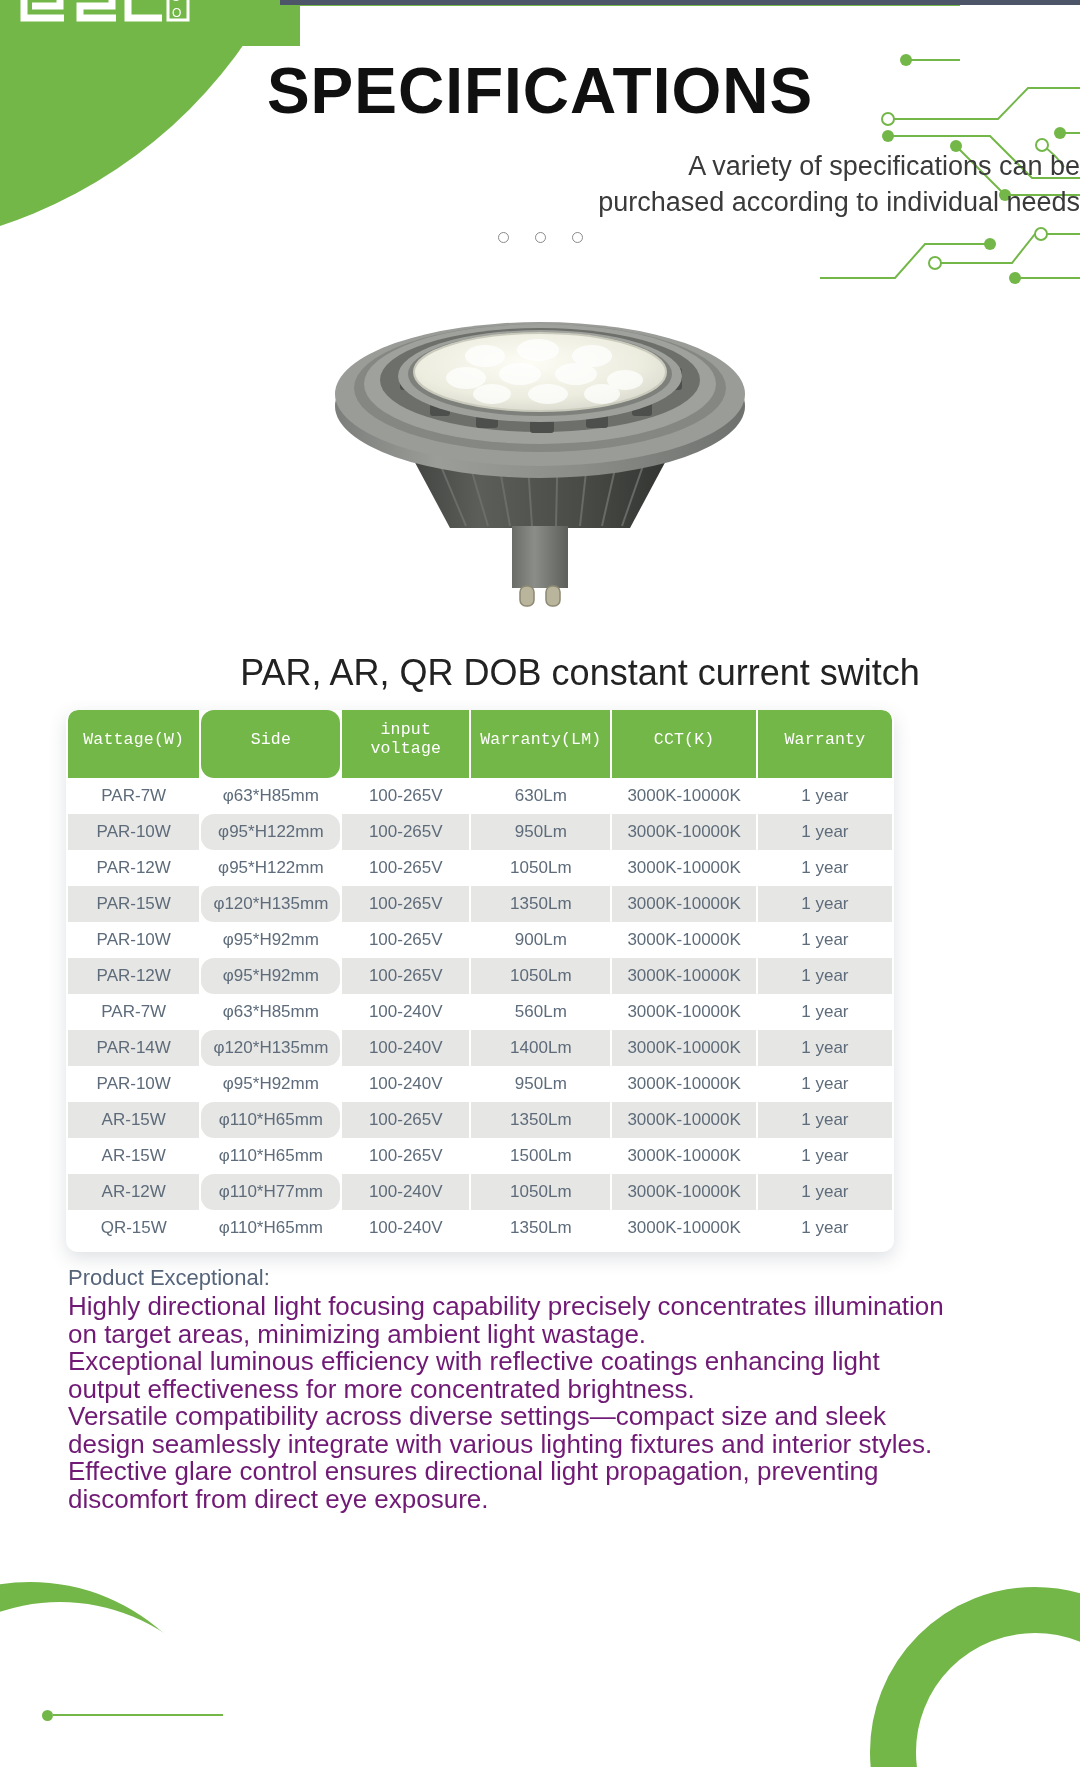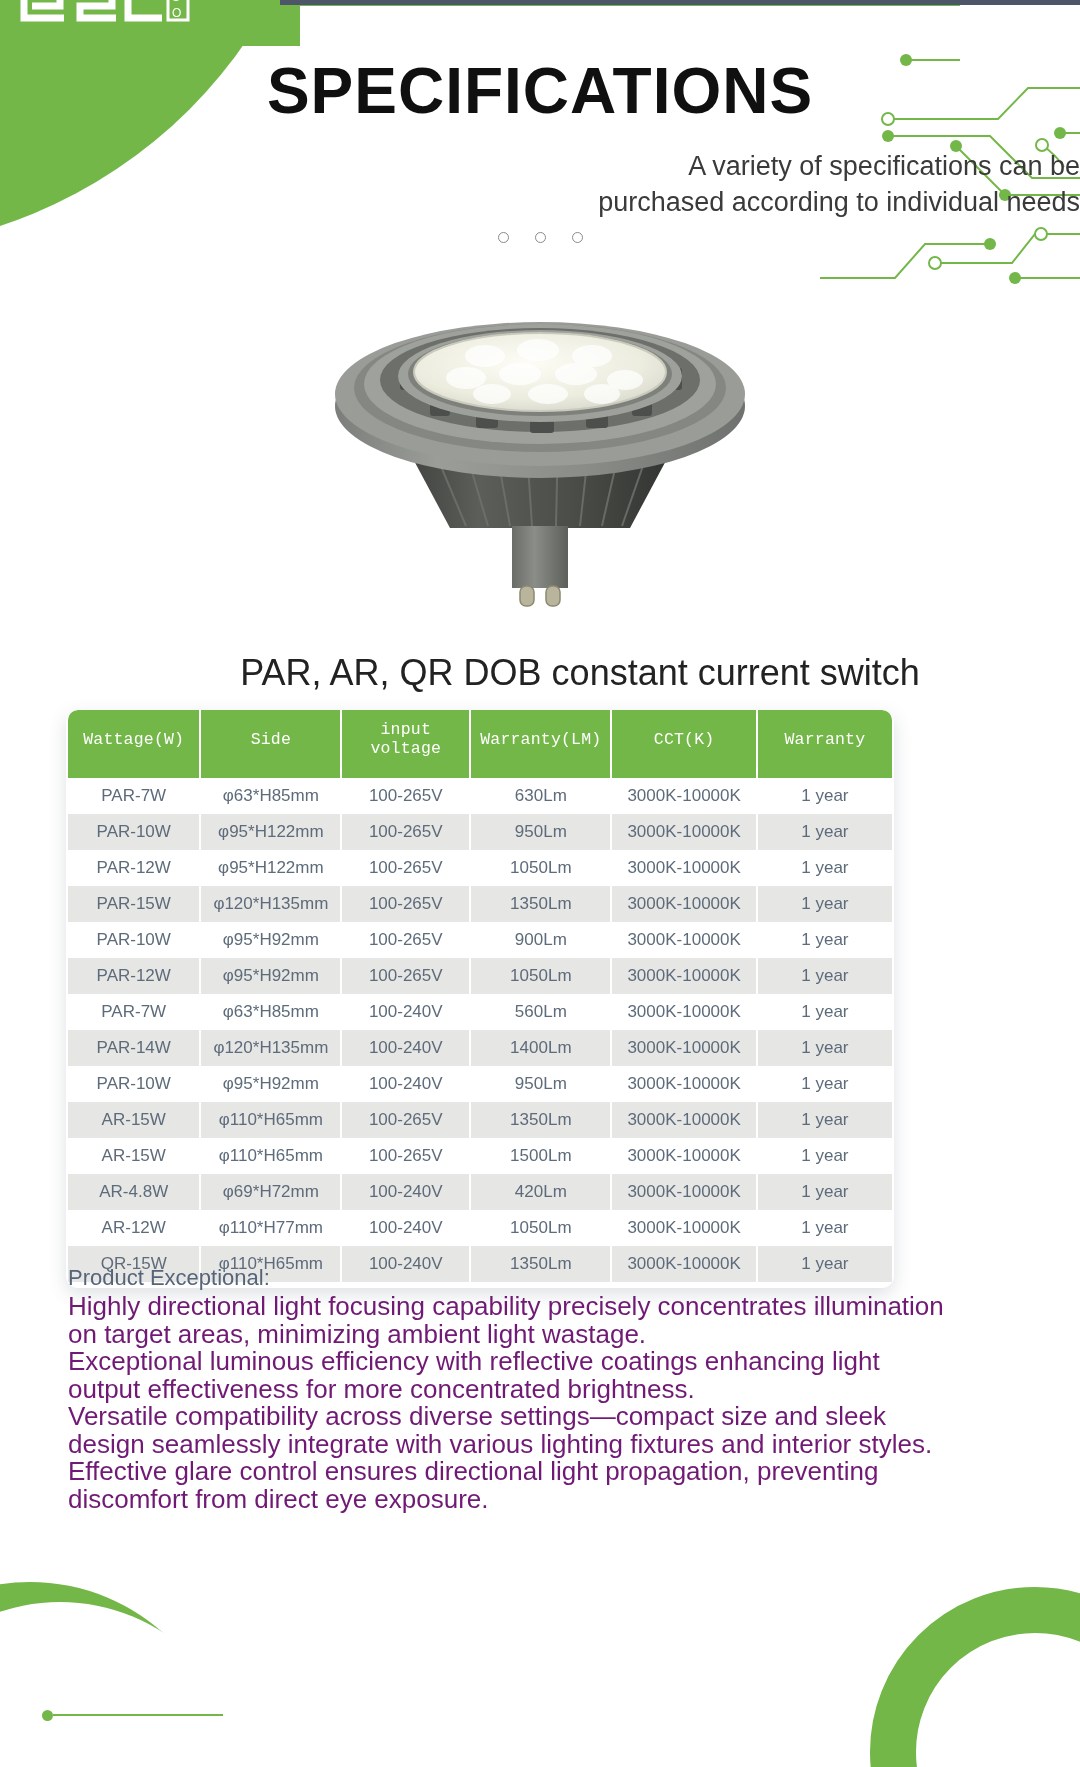--- a/index.html
+++ b/index.html
@@ -120,7 +120,7 @@
   }
   tbody tr:nth-child(odd) td{ background:#ffffff; }
   tbody tr:nth-child(even) td{ background:#e6e6e4; }
-  .c0{ width:133px; } .c1{ width:140px; } .c2{ width:130px; }
+  .c0{ width:133px; } .c1{ width:140px;border-radius:13px; } .c2{ width:130px; }
   .c3{ width:140px; } .c4{ width:148px; } .c5{ width:137px; }
 
   

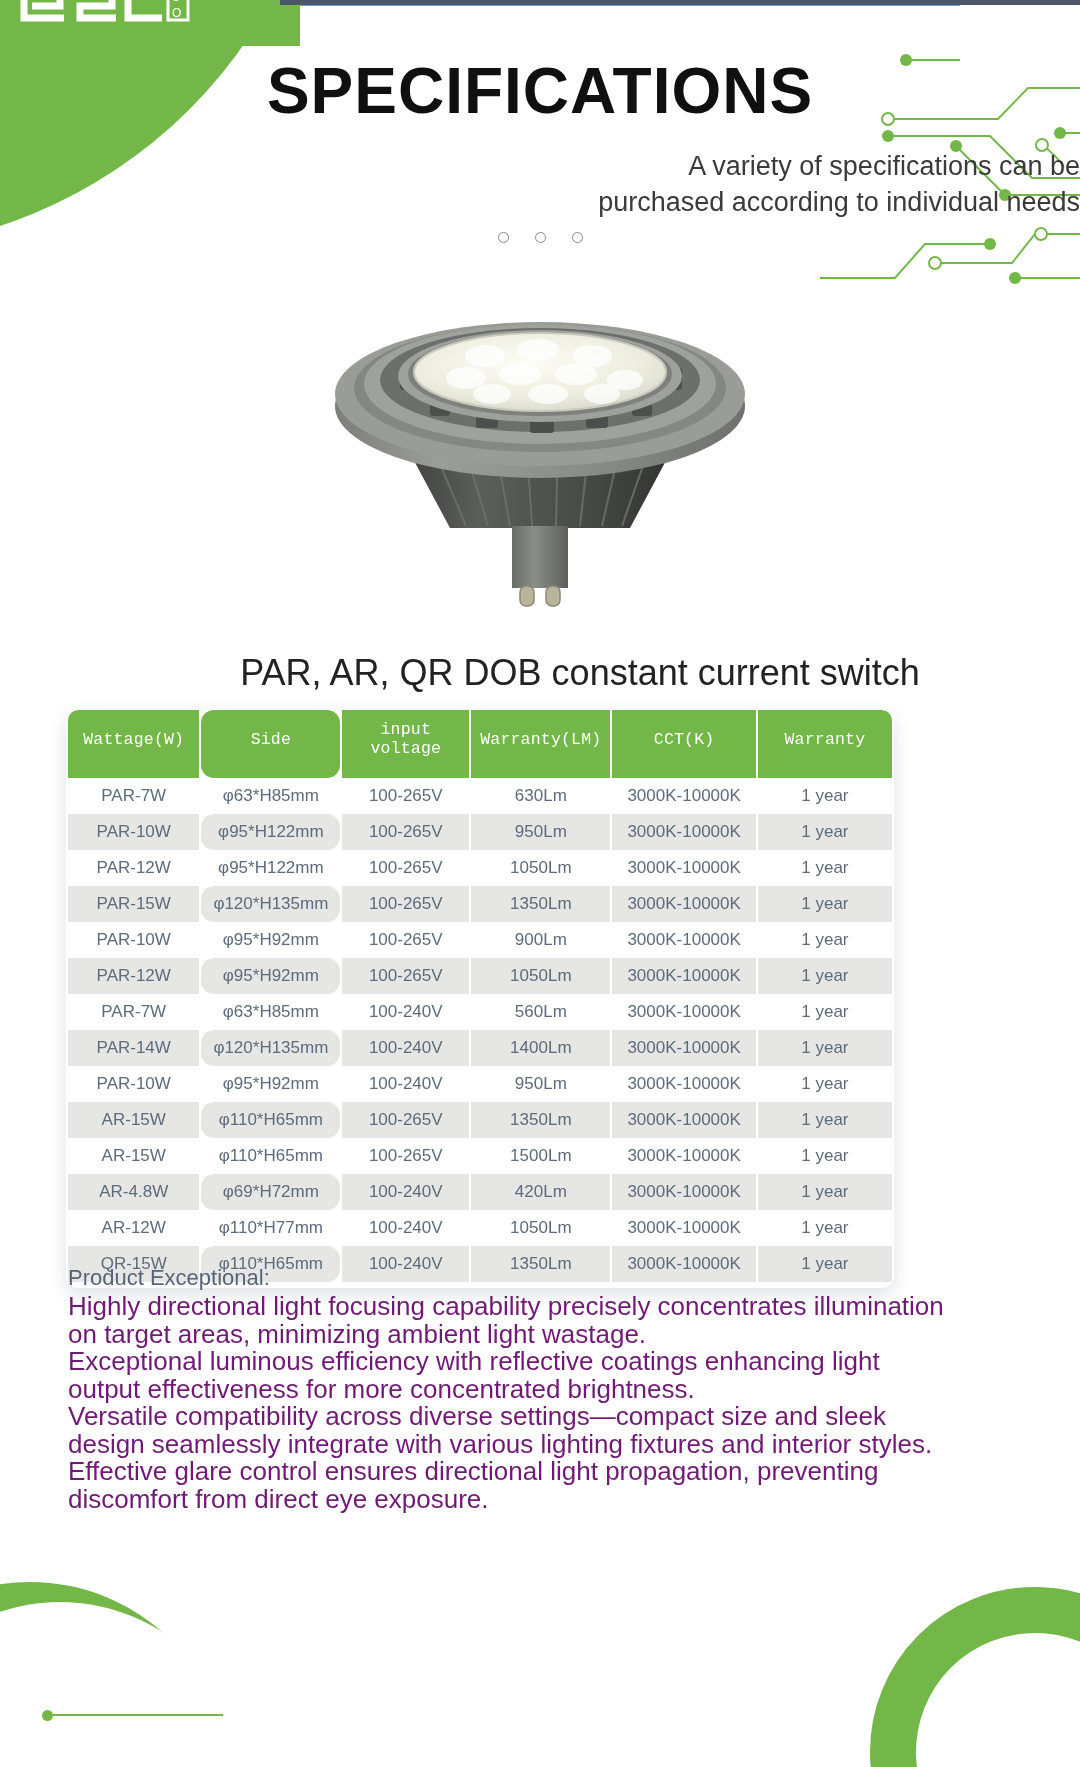--- a/index.html
+++ b/index.html
@@ -421,14 +421,6 @@
           <td class="c5">1 year</td>
         </tr>
         <tr>
-          <td class="c0">AR-4.8W</td>
-          <td class="c1">φ69*H72mm</td>
-          <td class="c2">100-240V</td>
-          <td class="c3">420Lm</td>
-          <td class="c4">3000K-10000K</td>
-          <td class="c5">1 year</td>
-        </tr>
-        <tr>
           <td class="c0">AR-12W</td>
           <td class="c1">φ110*H77mm</td>
           <td class="c2">100-240V</td>

